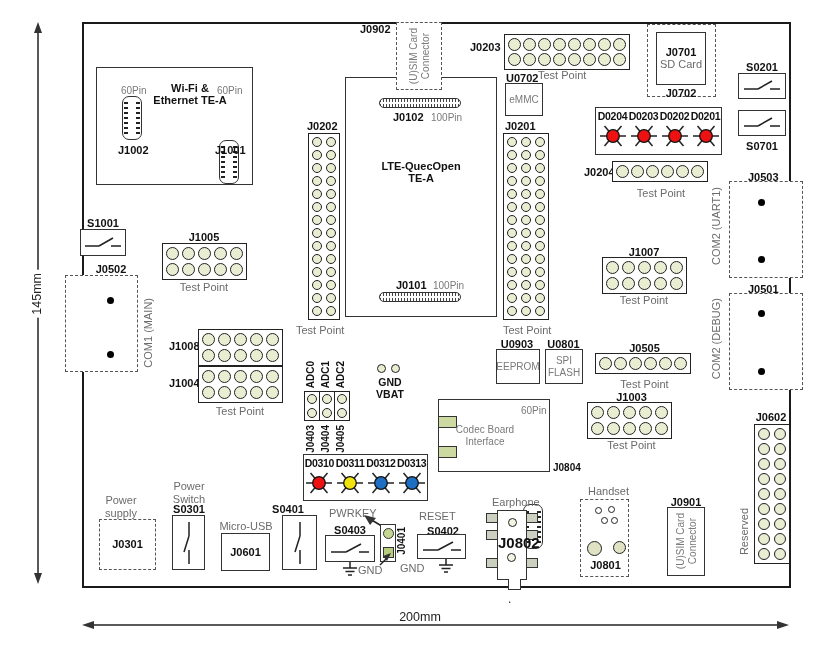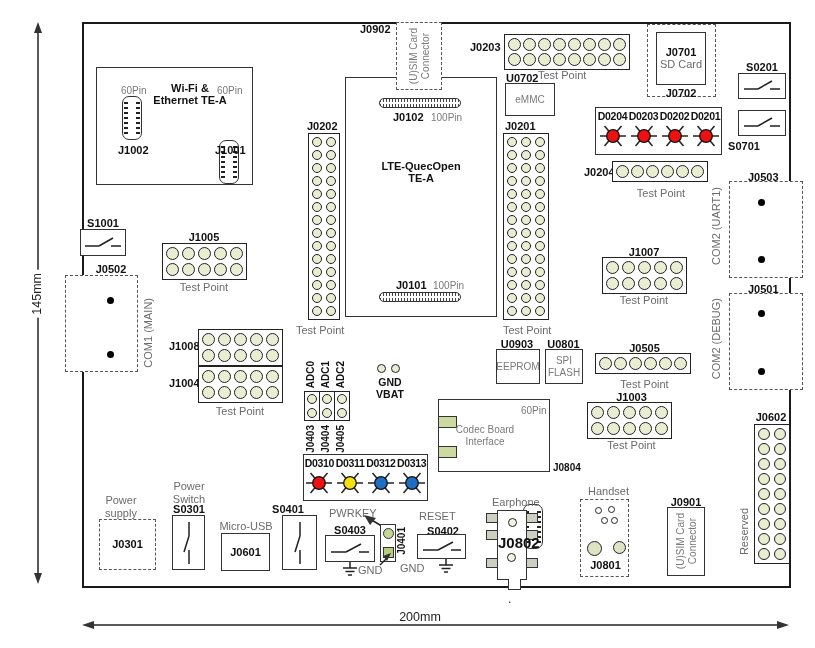--- a/index.html
+++ b/index.html
@@ -247,7 +247,7 @@
   <div class="abs cap" style="left:538px;top:69px;">Test Point</div>
 
   <div class="abs ref" style="left:506px;top:72px;">U0702</div>
-  <div class="abs box flexc cap-s" style="left:505px;top:83px;width:50px;height:33px;">eMMC</div>
+  <div class="abs box flexc cap-s" style="left:505px;top:83px;width:38px;height:33px;">eMMC</div>
 
   <div class="abs dashed" style="left:647px;top:24px;width:69px;height:73px;"></div>
   <div class="abs box flexc" style="left:656px;top:32px;width:50px;height:53px;">

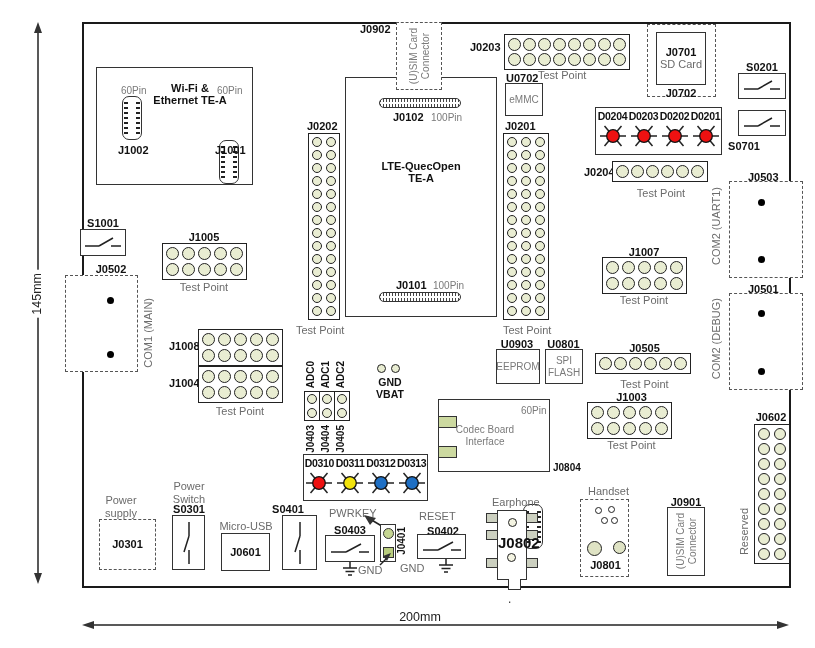--- a/index.html
+++ b/index.html
@@ -267,7 +267,7 @@
         <path d="M2 11 H16 M16 11 L30 3 M28 11 H38"></path>
       </svg>
   </div>
-  <div class="abs ref ctr" style="left:720px;top:140px;width:48px;">S0701</div>
+  <div class="abs ref ctr" style="left:738px;top:140px;width:48px;">S0701</div>
 
   <div class="abs box" style="left:595px;top:107px;width:127px;height:48px;"></div>
   <div class="abs led-strip" style="left:597px;top:111px;width:124px;">

